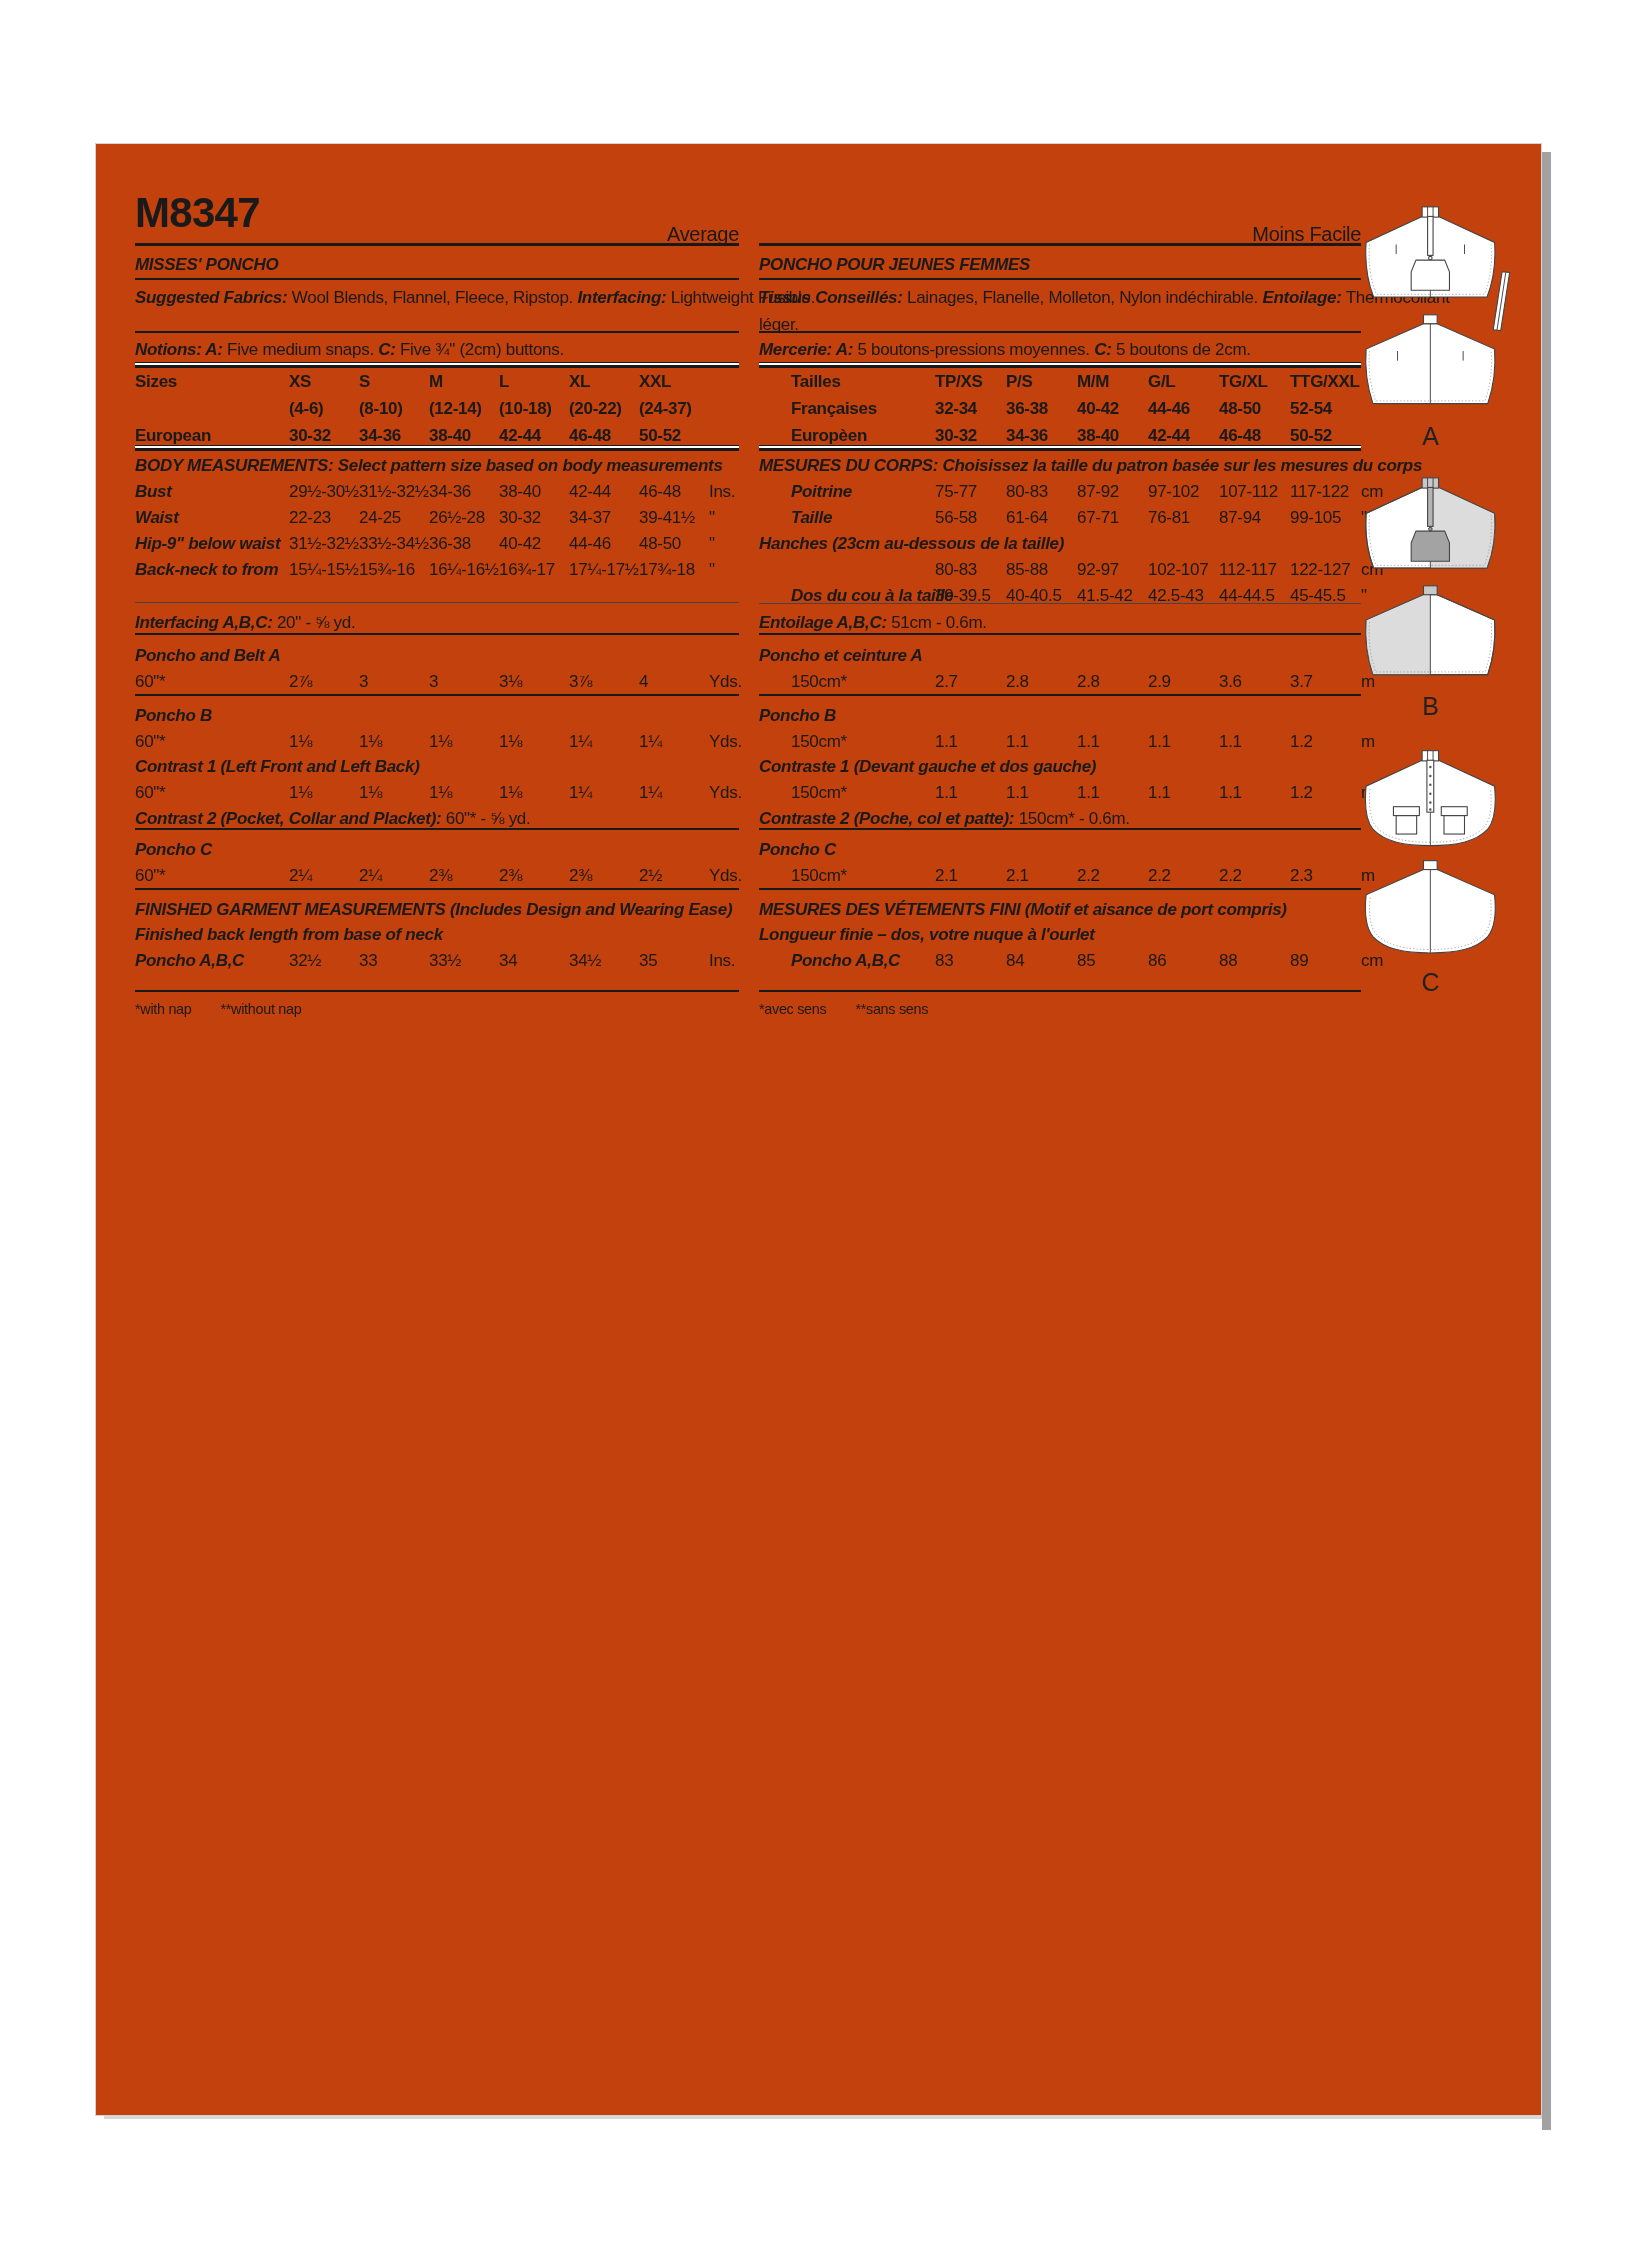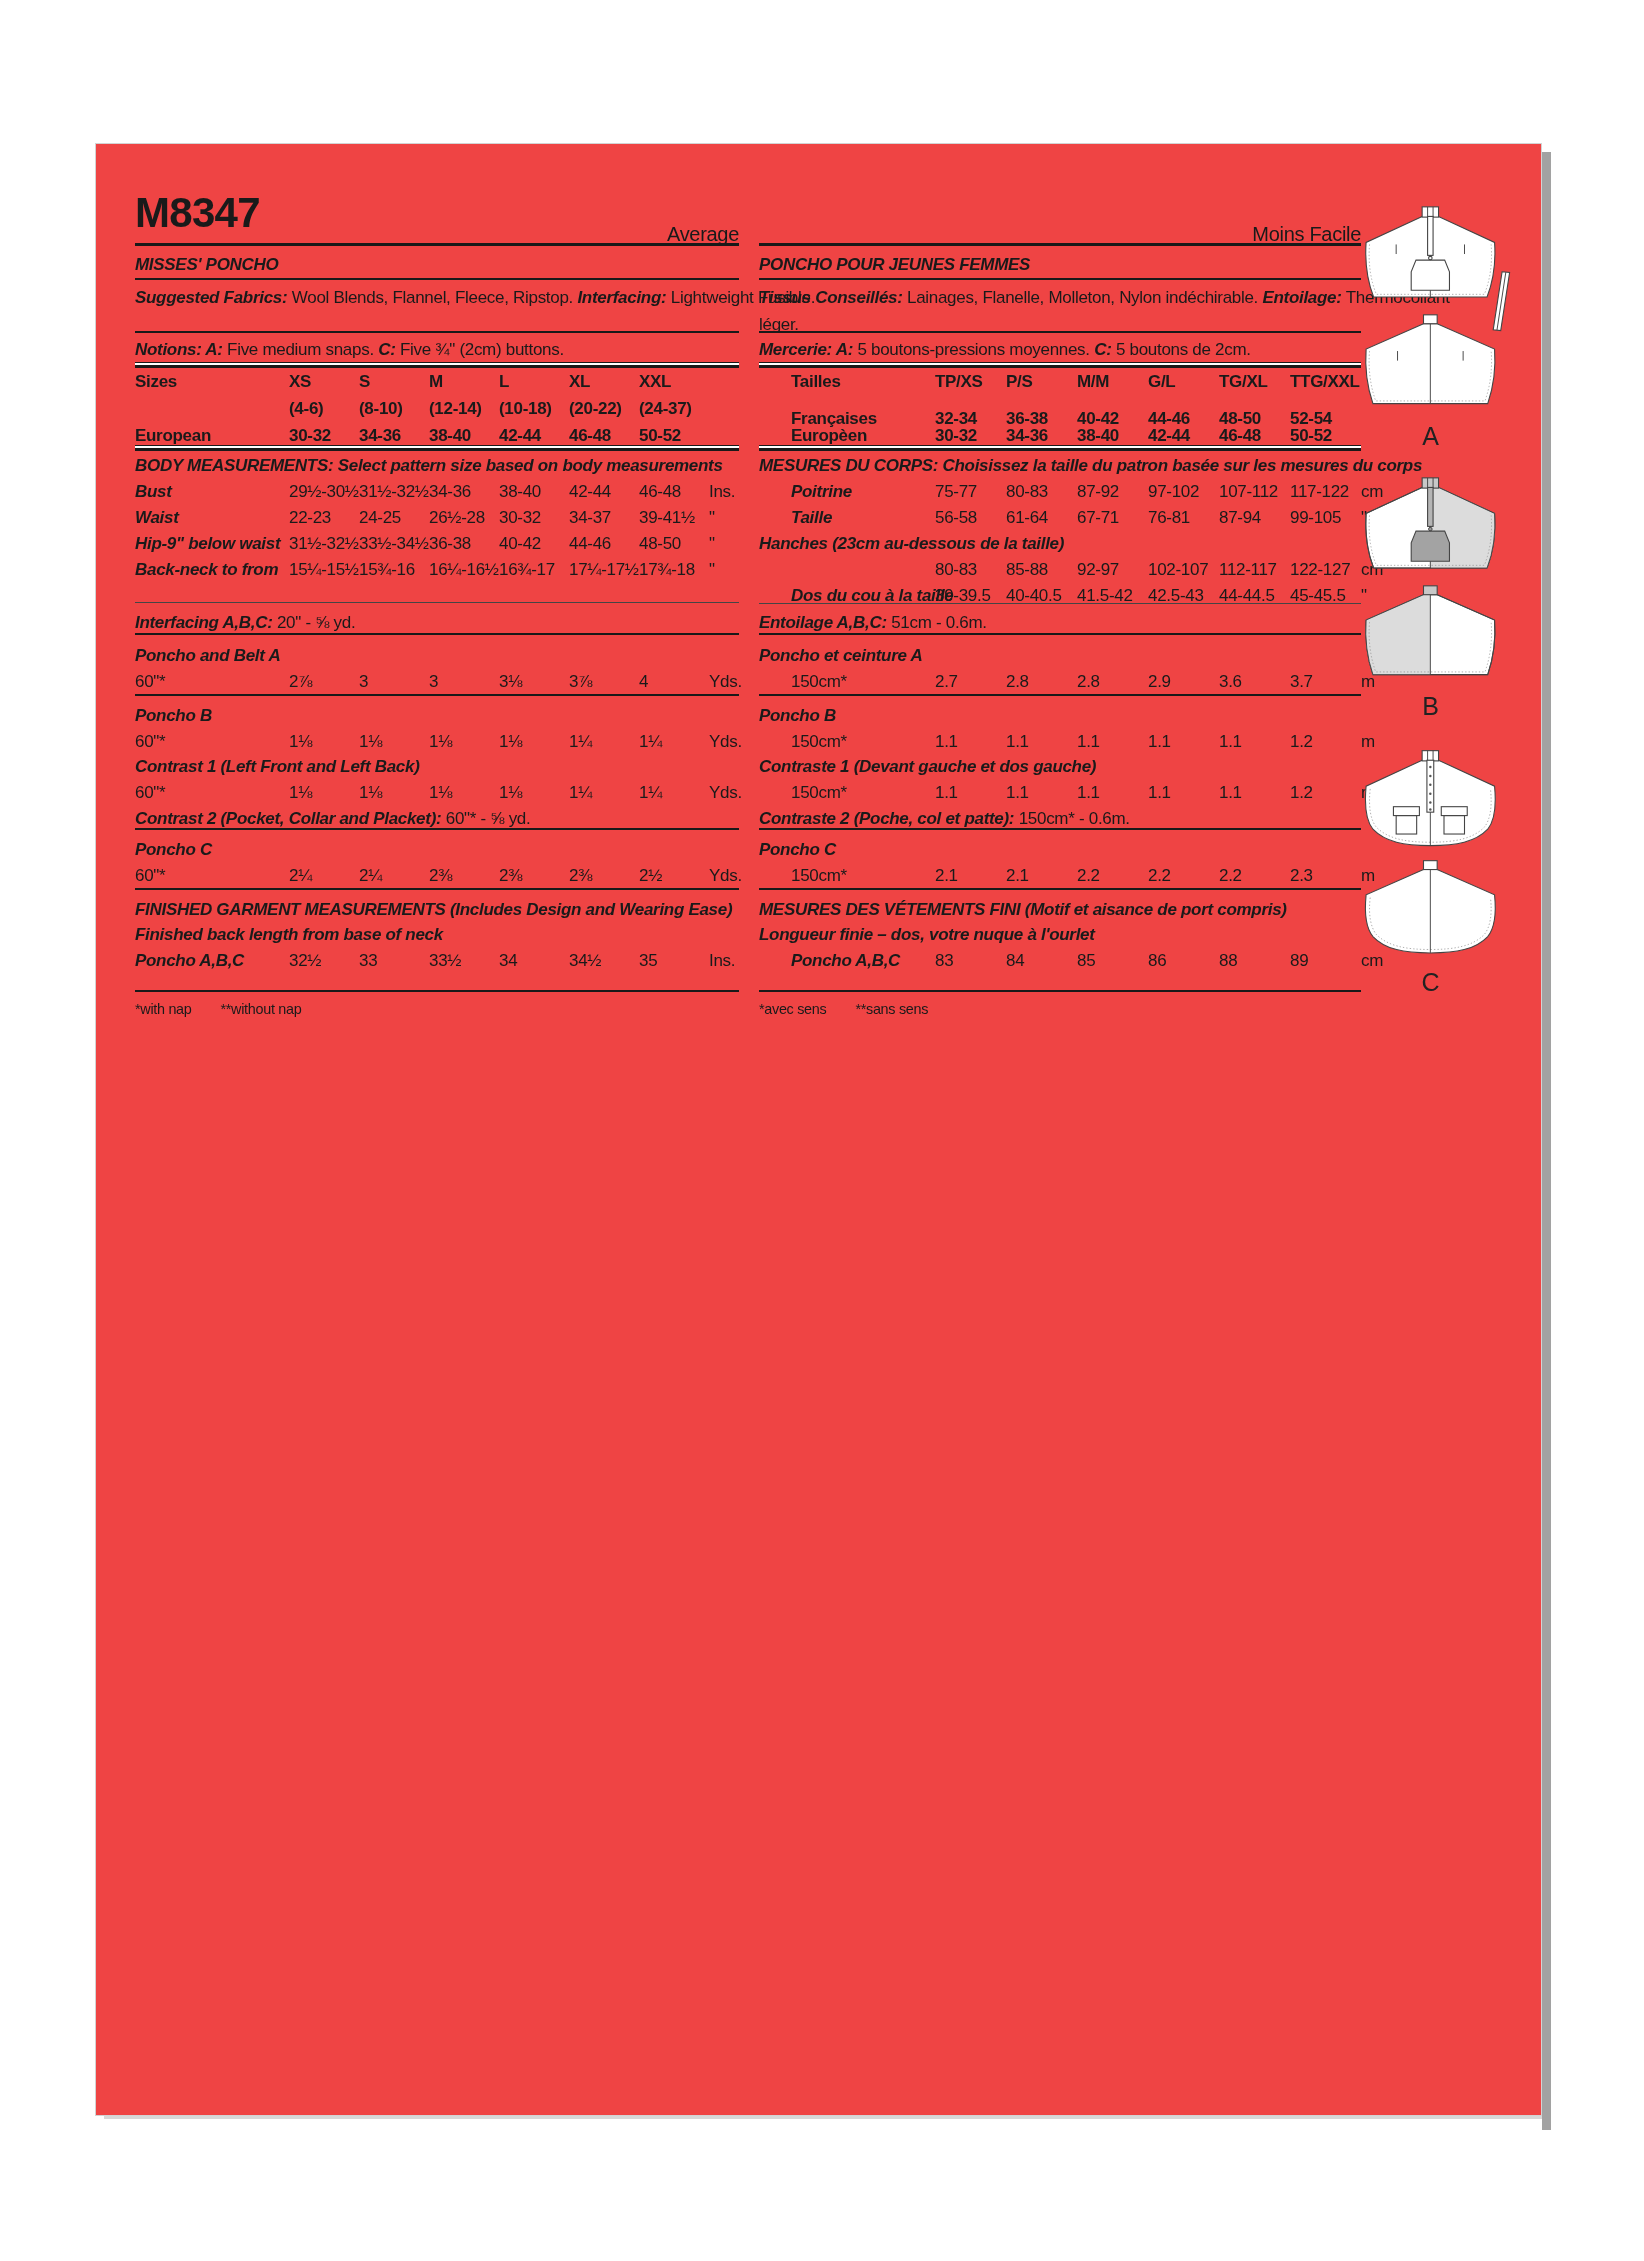--- a/index.html
+++ b/index.html
@@ -7,7 +7,7 @@
        font-family:"Liberation Sans","DejaVu Sans",sans-serif;color:#1a1a1a;
        letter-spacing:-0.3px;}
   .page{position:absolute;left:95px;top:143px;width:1447px;height:1973px;
-        background:#ef4444;border:1.4px solid #d3d3d3;box-sizing:border-box;}
+        background:#c2410c;border:1.4px solid #d3d3d3;box-sizing:border-box;}
   .shadow-r{position:absolute;left:1542px;top:152px;width:9px;height:1978px;background:#a2a2a2;}
   .shadow-b{position:absolute;left:104px;top:2116px;width:1438px;height:3.4px;background:#d8d8d8;}
   .col{position:absolute;top:0;height:925px;}

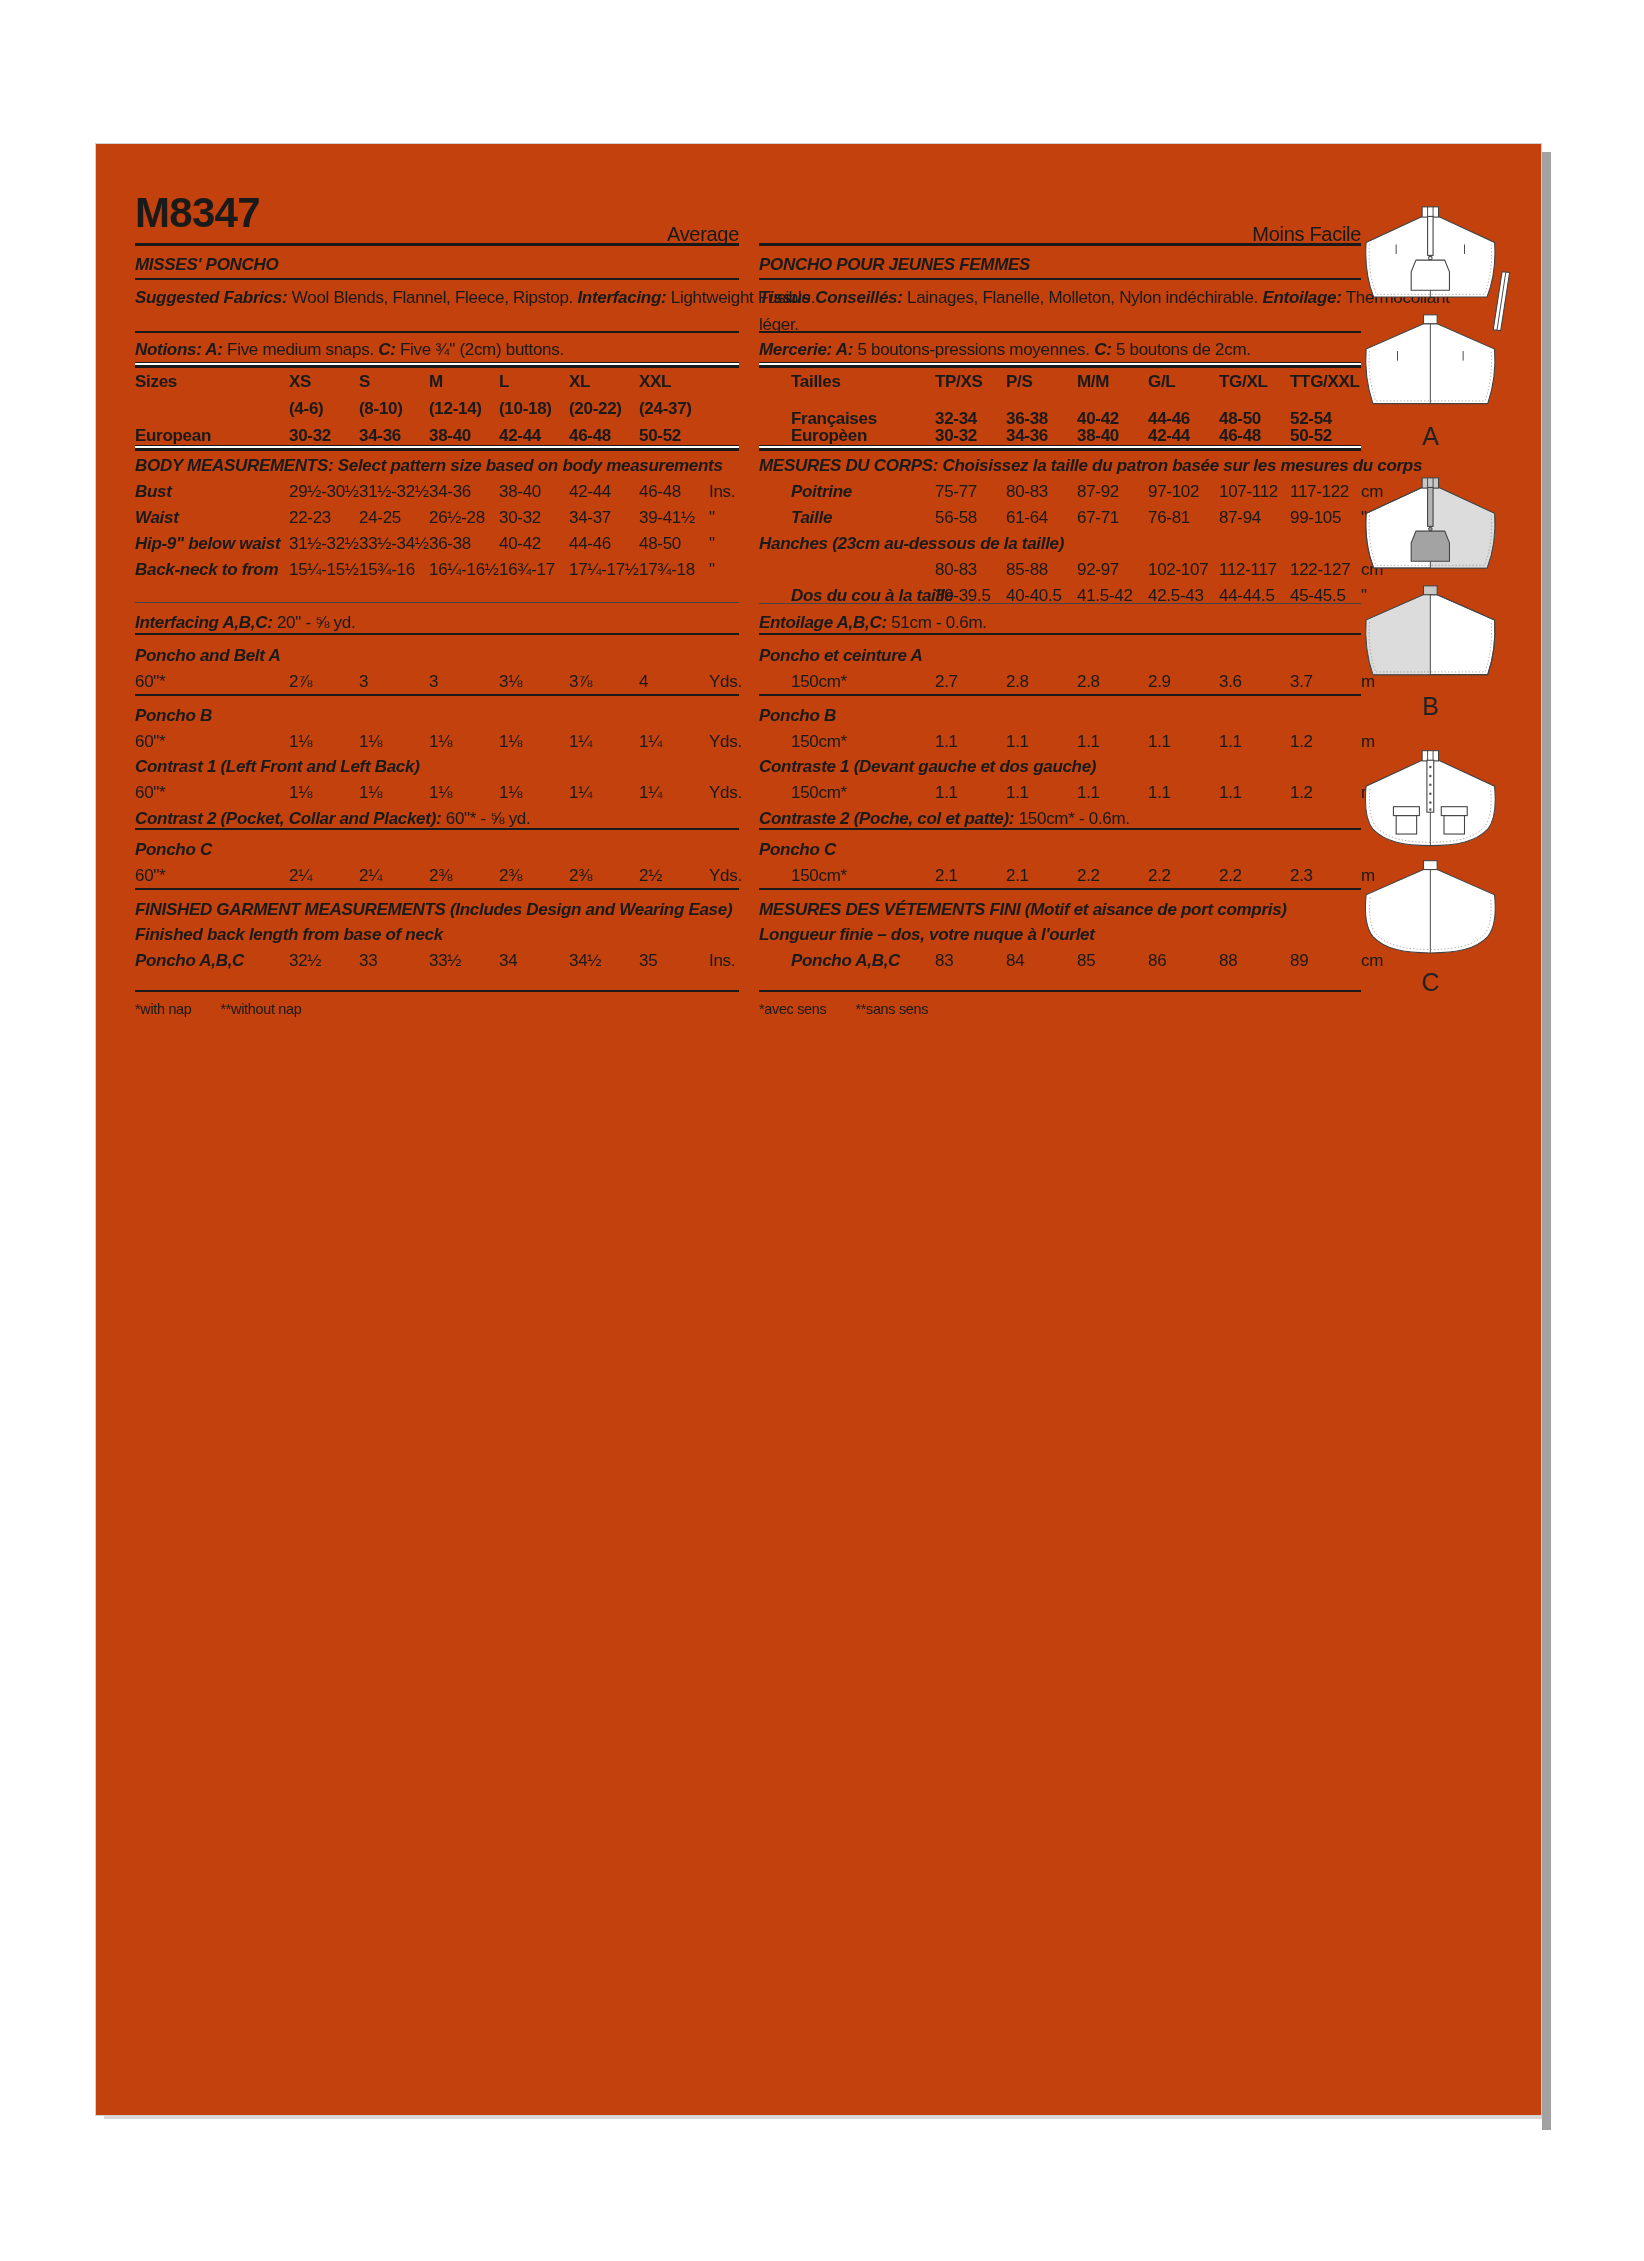--- a/index.html
+++ b/index.html
@@ -231,7 +231,7 @@
         <span class="cell">TTG/XXL</span>
       <span class="cell"></span>
     </div>
-    <div class="trow g-fr hdrv" style="top:265px">
+    <div class="trow g-fr hdrv" style="top:255px">
       <span class="cell">Françaises</span>
       <span class="cell">32-34</span>
         <span class="cell">36-38</span>

